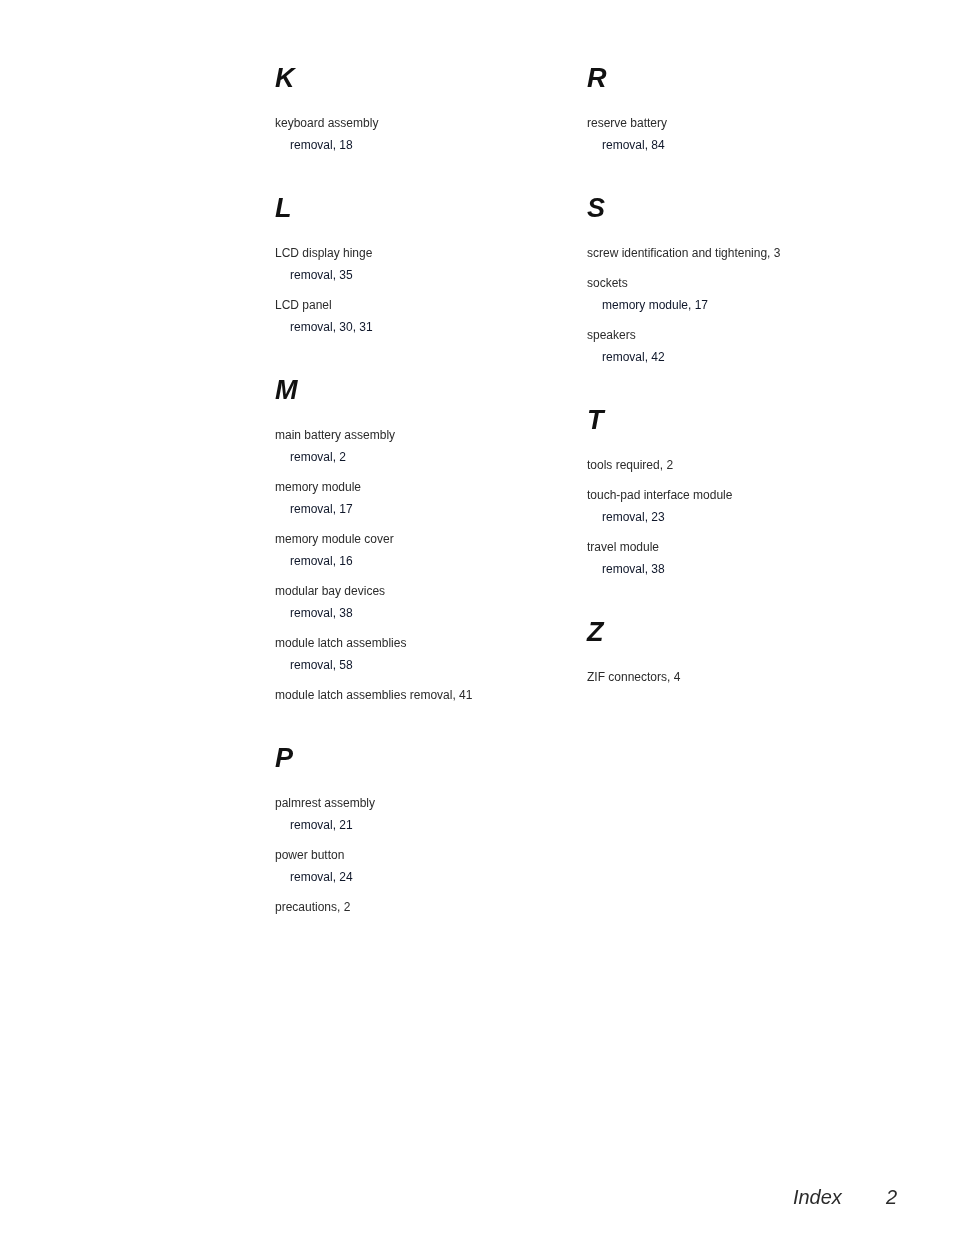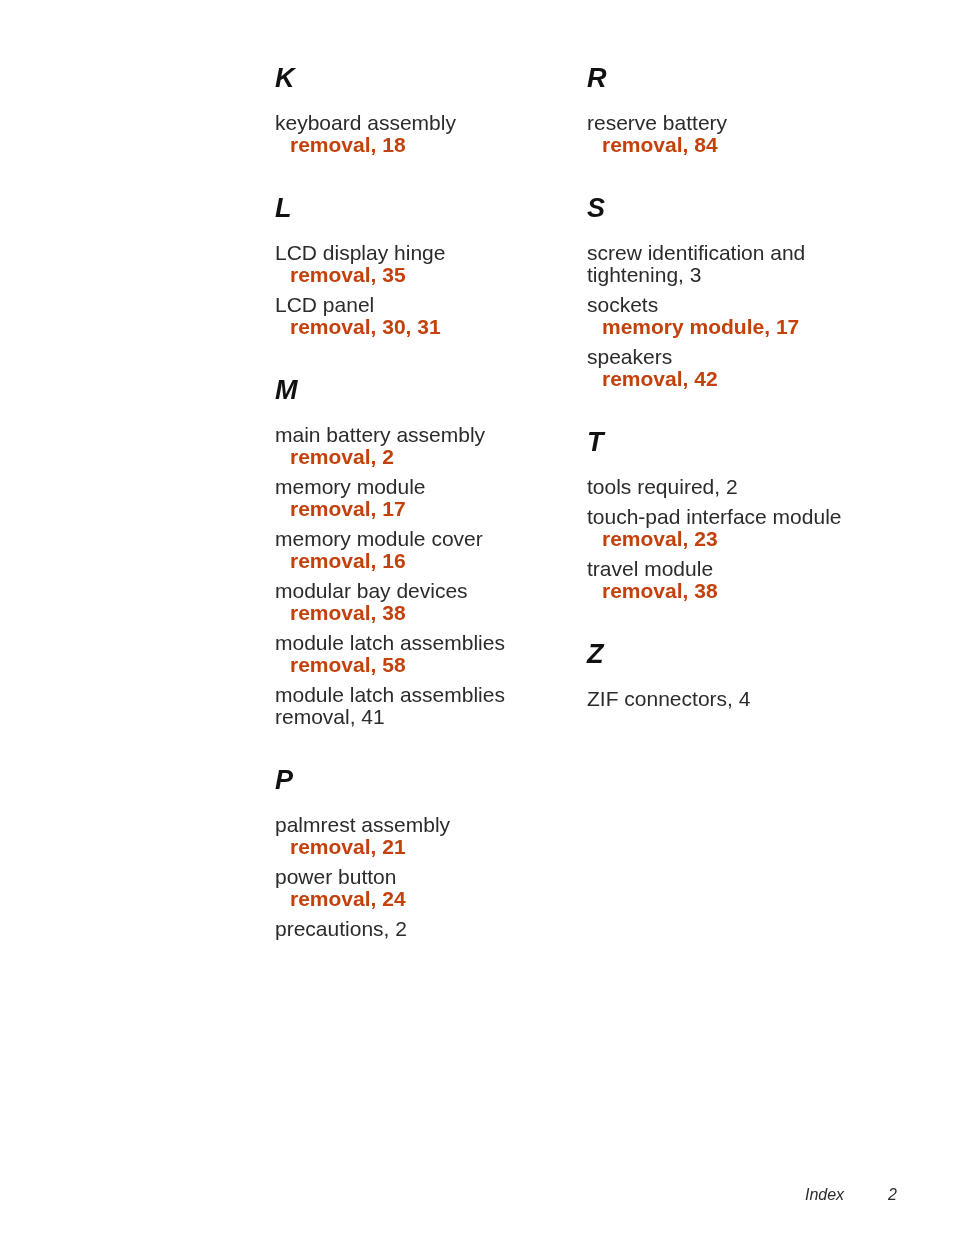--- a/index.html
+++ b/index.html
@@ -39,7 +39,7 @@
 
   .index-entry {
     margin-bottom: 8px;
-    font-size: 21px;
+    font-size: 12px;
     line-height: 22px;
   }
   .entry-term { color: #2b2b2b; }

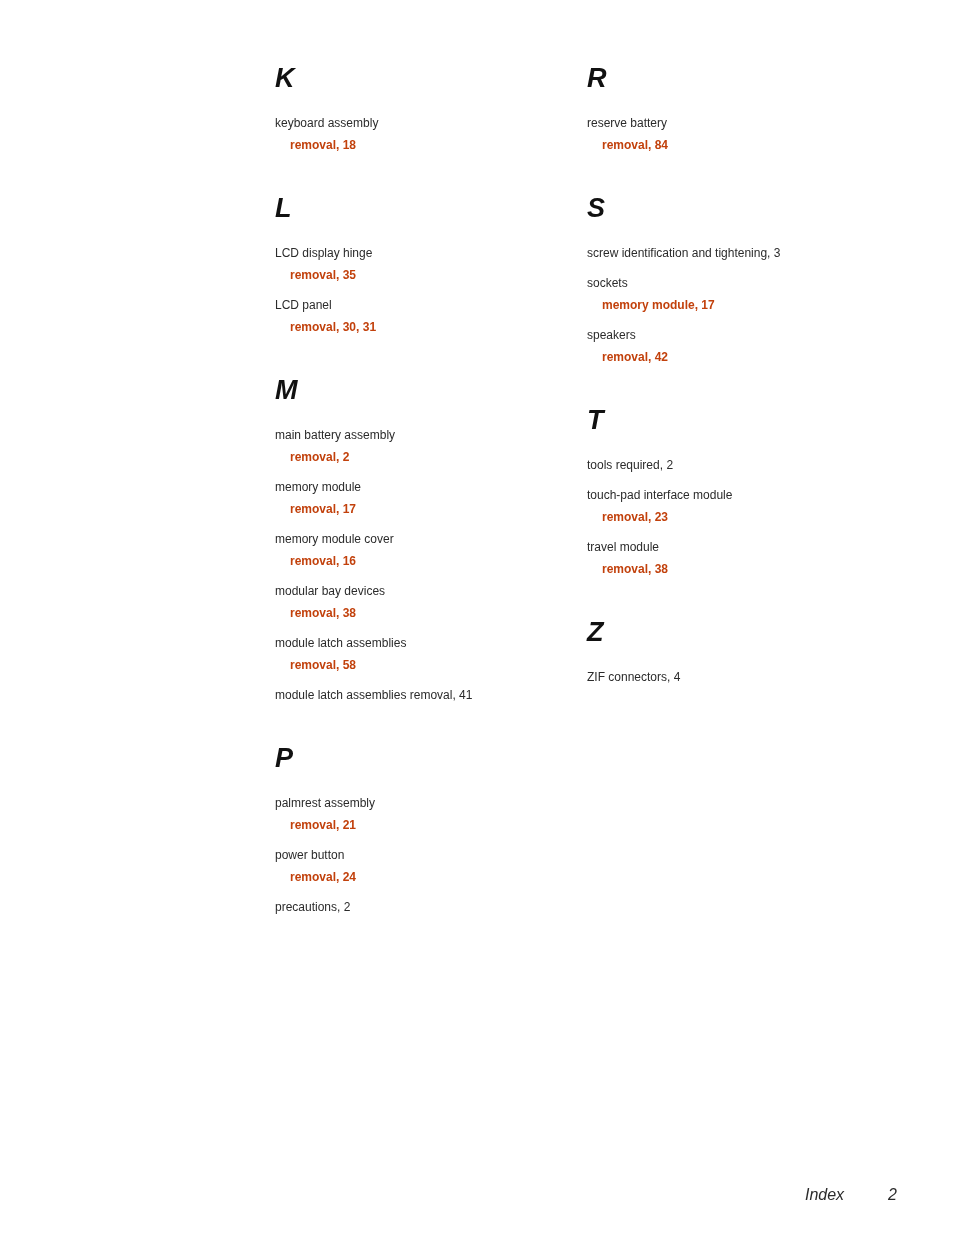--- a/index.html
+++ b/index.html
@@ -43,7 +43,7 @@
     line-height: 22px;
   }
   .entry-term { color: #2b2b2b; }
-  .entry-sub  { padding-left: 15px; color: #c2410c; font-weight: bold; }
+  .entry-sub  { padding-left: 15px; color: #0f172a; }
 
   .footer {
     position: absolute;

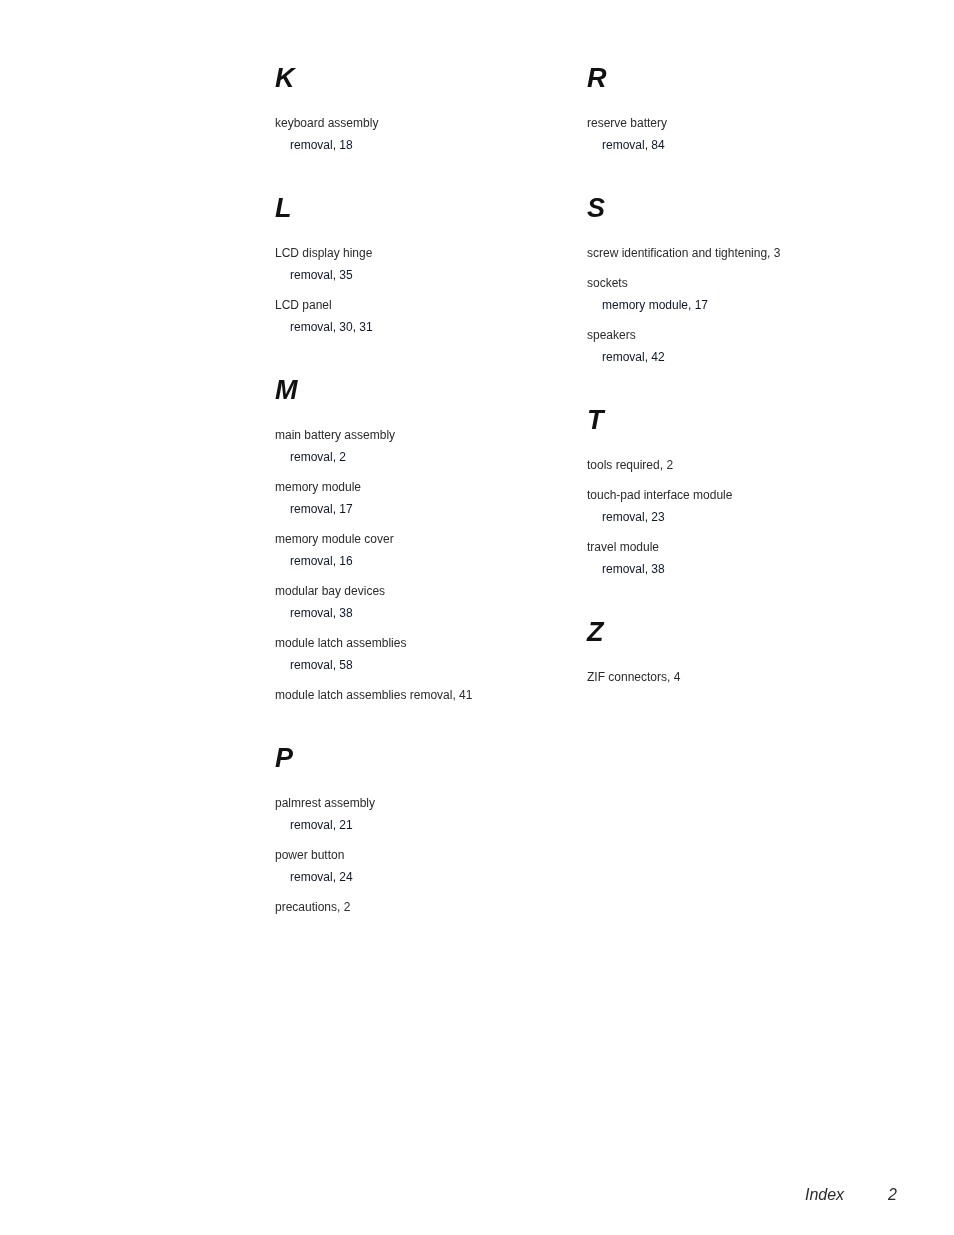--- a/index.html
+++ b/index.html
@@ -49,7 +49,7 @@
     position: absolute;
     right: 57px;
     top: 1186px;
-    font-size: 16px;
+    font-size: 20px;
     font-style: italic;
     color: #2b2b2b;
     display: flex;

